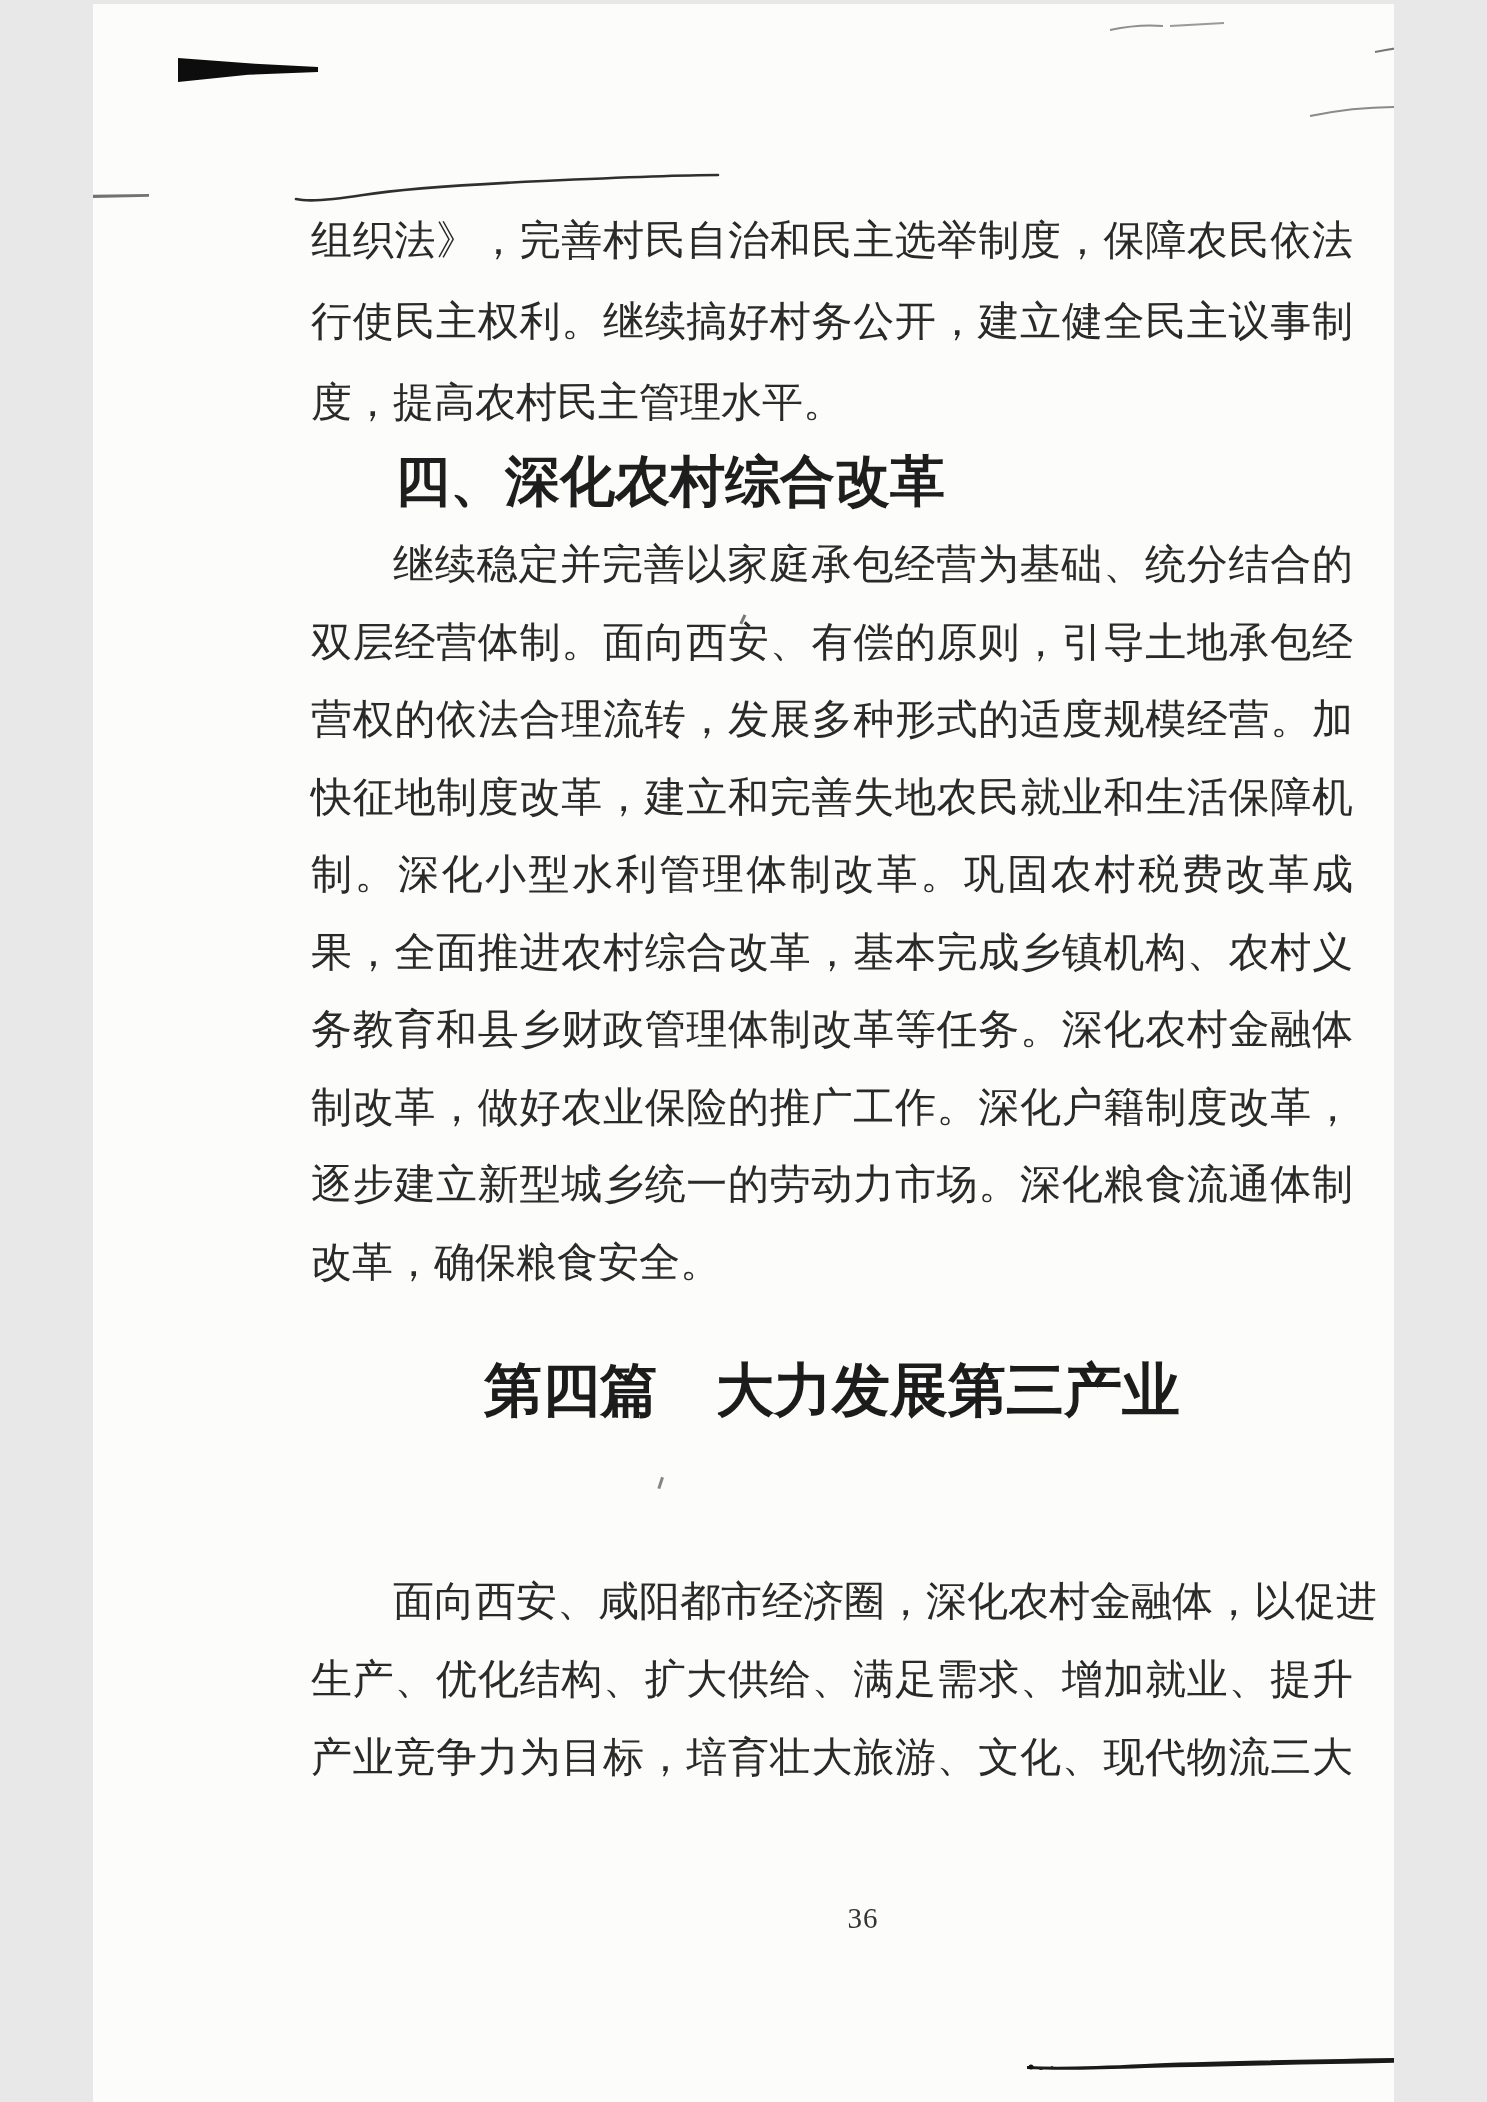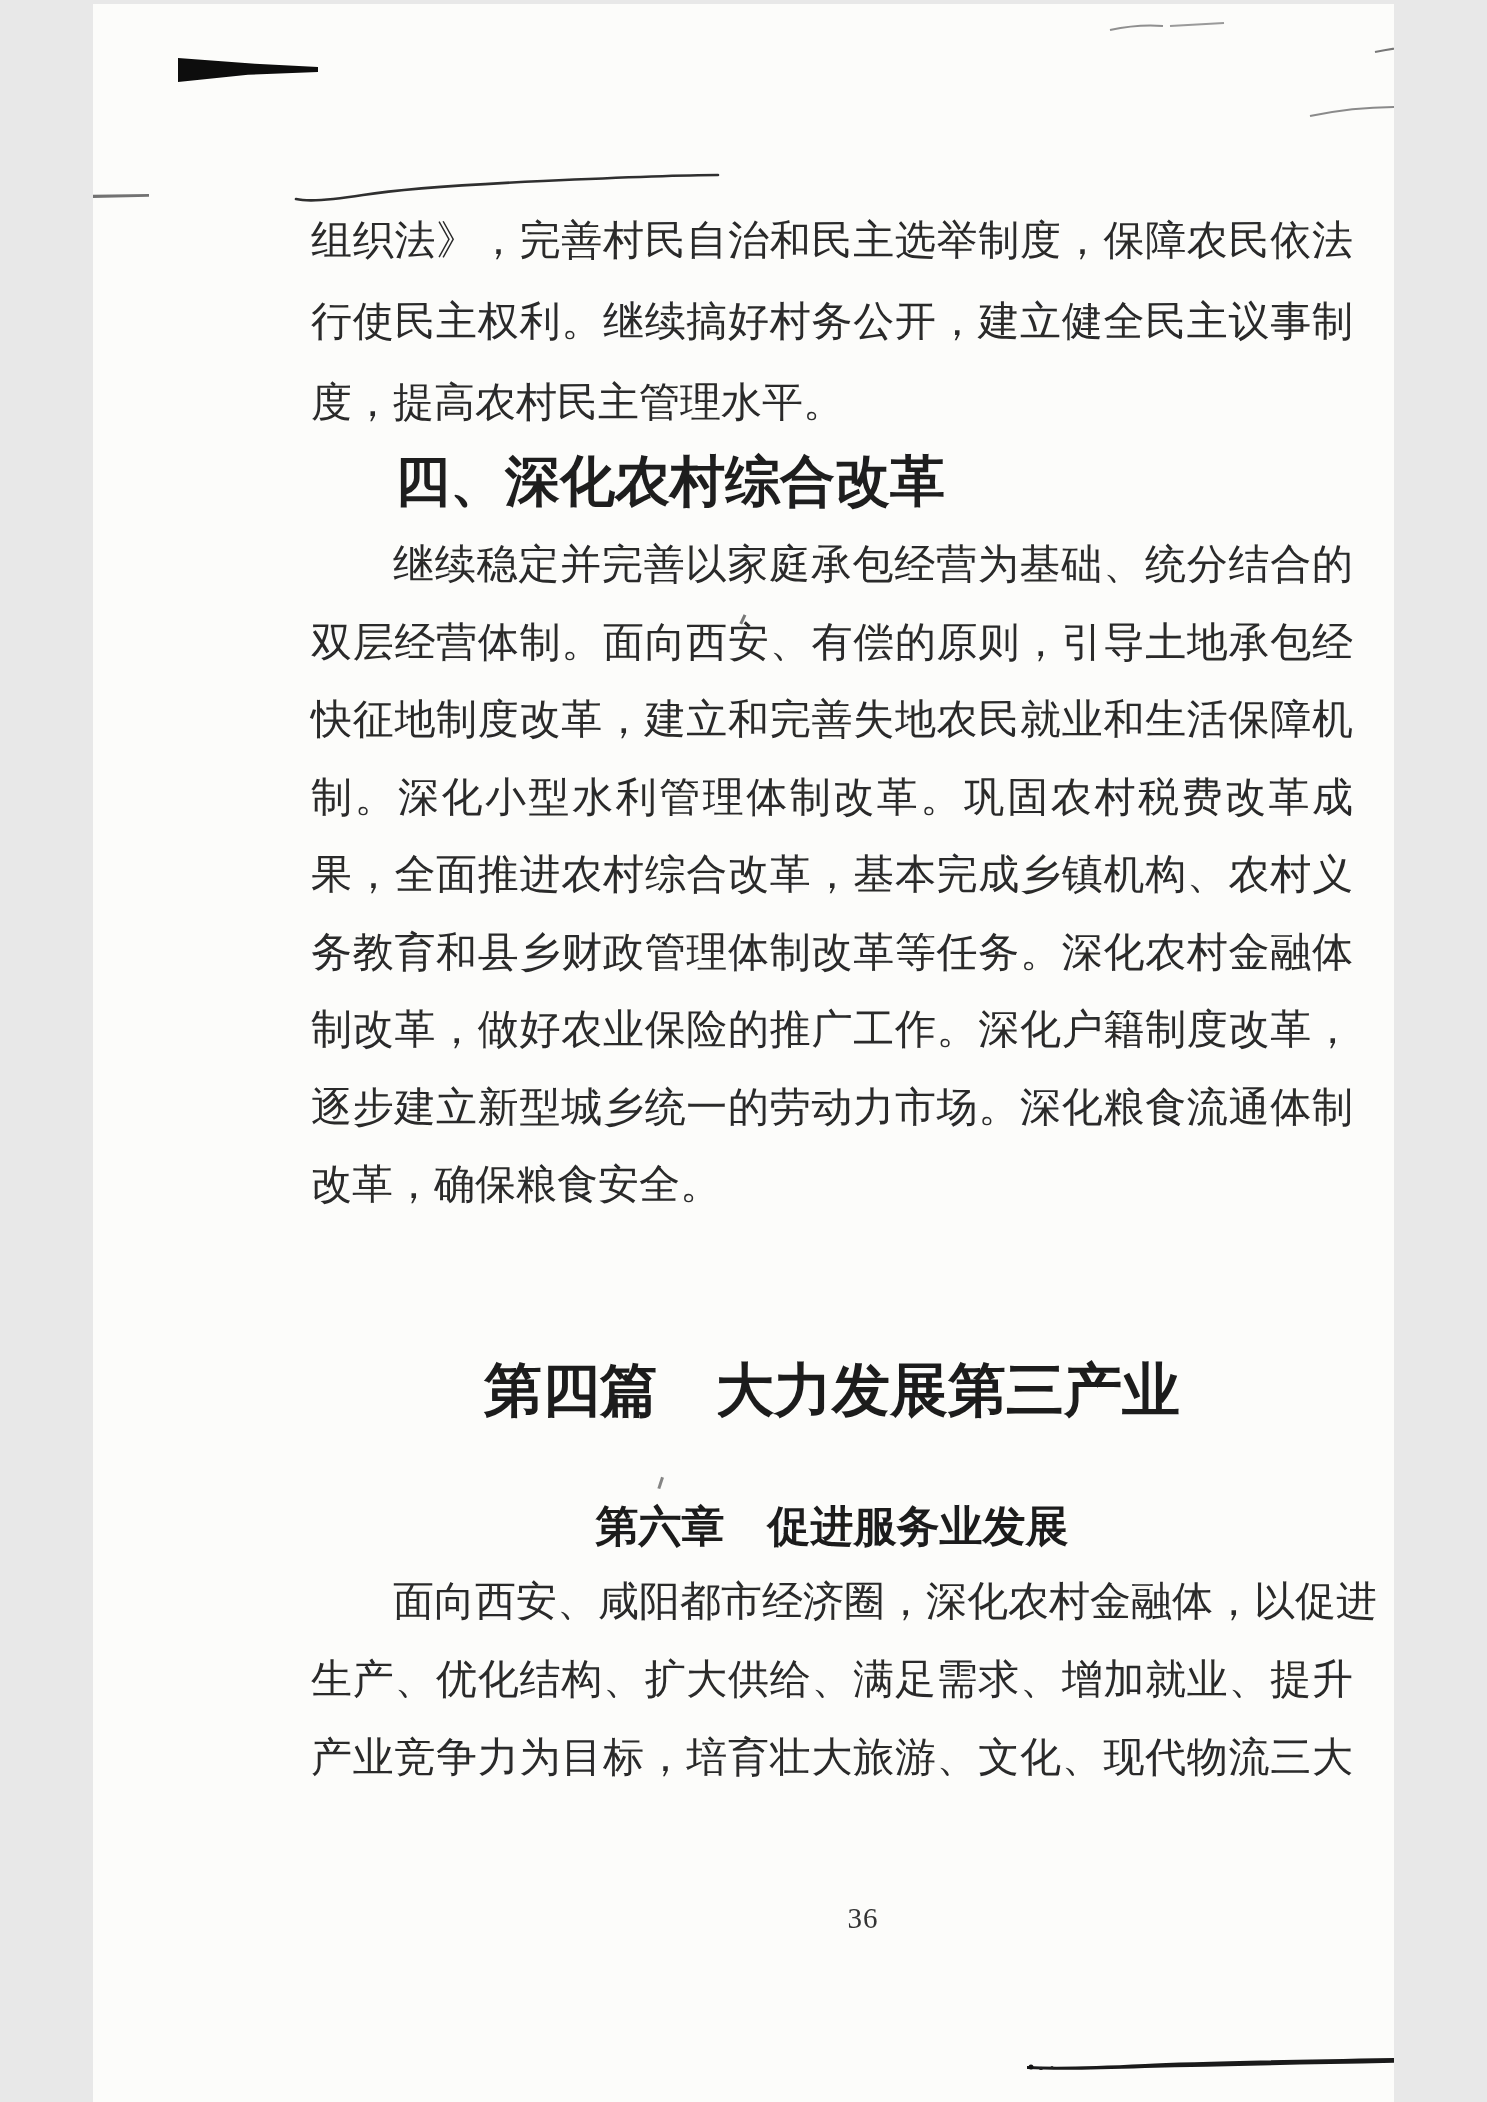--- a/index.html
+++ b/index.html
@@ -142,6 +142,7 @@
   <div class="textblock" id="para2">
     <div class="line indent">继续稳定并完善以家庭承包经营为基础、统分结合的</div>
     <div class="line">双层经营体制。面向西安、有偿的原则，引导土地承包经</div>
+    <div class="line">营权的依法合理流转，发展多种形式的适度规模经营。加</div>
     <div class="line">快征地制度改革，建立和完善失地农民就业和生活保障机</div>
     <div class="line">制。深化小型水利管理体制改革。巩固农村税费改革成</div>
     <div class="line">果，全面推进农村综合改革，基本完成乡镇机构、农村义</div>

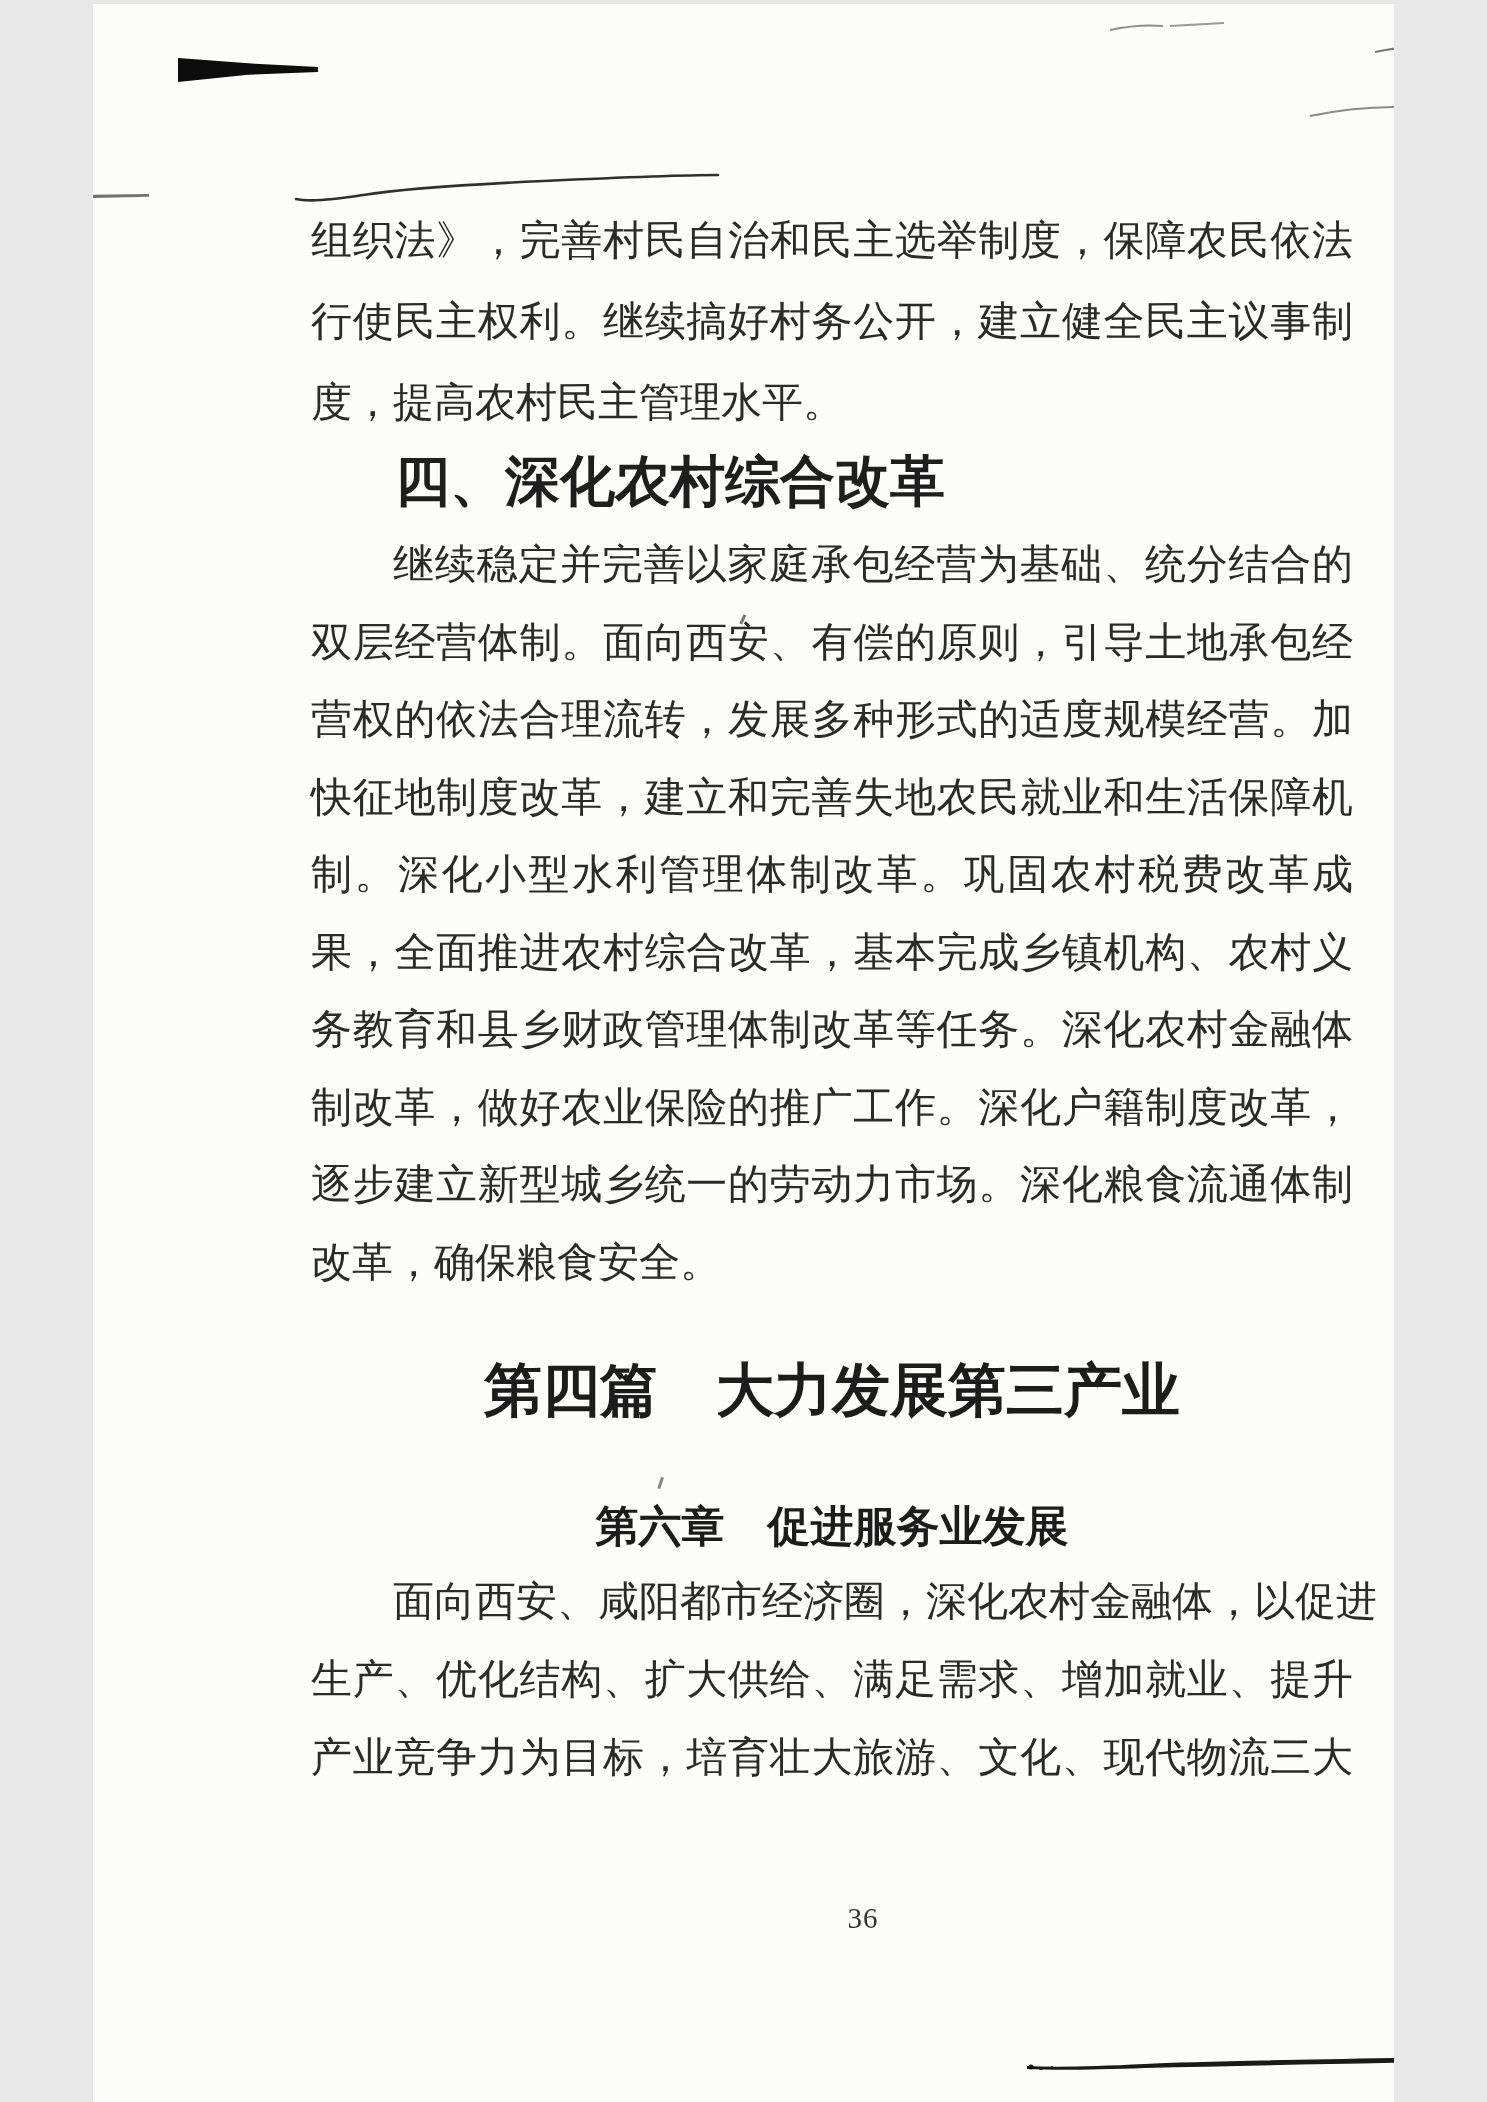--- a/index.html
+++ b/index.html
@@ -154,7 +154,6 @@
 
   <div class="center-heading" id="part-heading">第四篇　大力发展第三产业</div>
 
-  <div class="center-heading" id="chapter-heading">第六章　促进服务业发展</div>
 
   <div class="textblock" id="para3">
     <div class="line indent">面向西安、咸阳都市经济圈，深化农村金融体，以促进</div>

